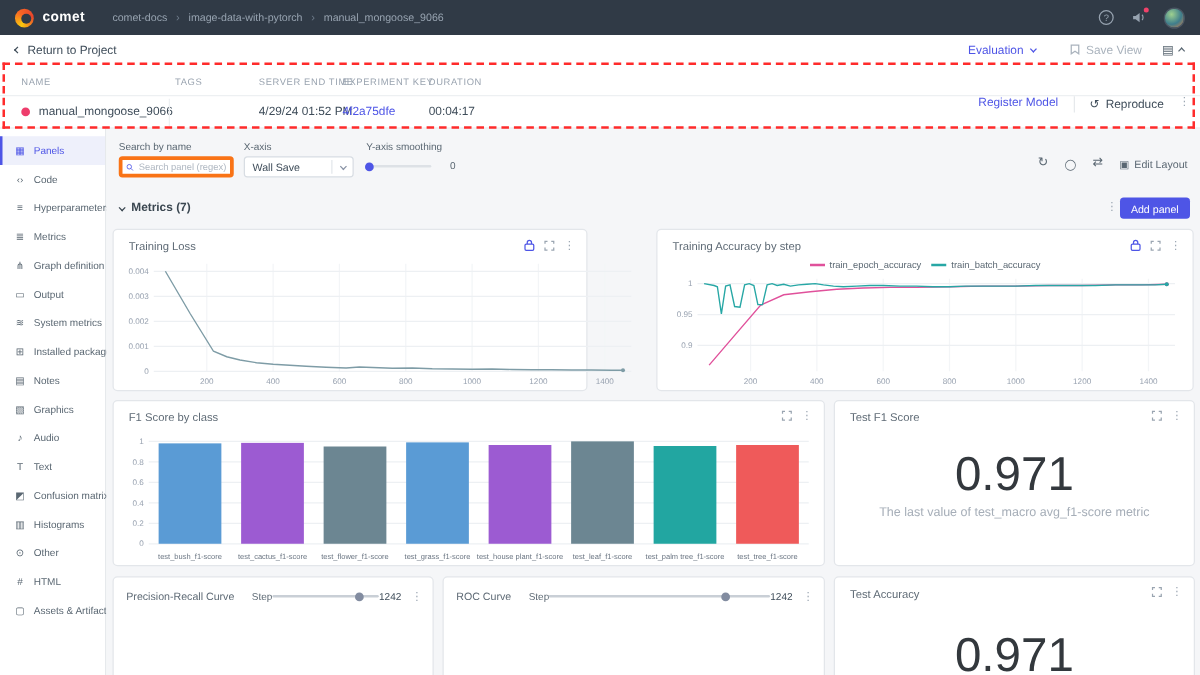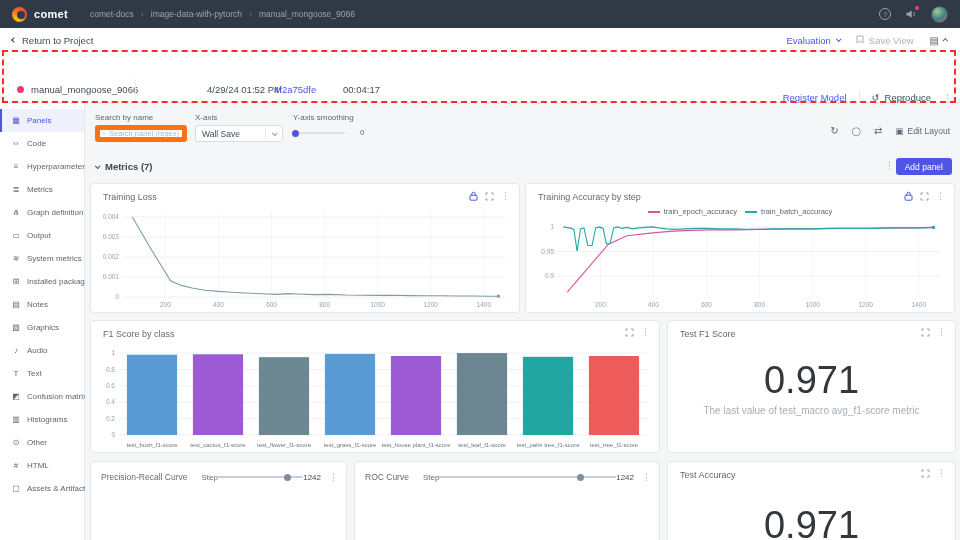--- a/index.html
+++ b/index.html
@@ -37,7 +37,7 @@
   .return-link { display:flex; align-items:center; gap:6px; font-size:9.5px; color:#3E4C59; cursor:pointer; }
   .subheader-right { margin-left:auto; display:flex; align-items:center; gap:16px; }
   .eval-dd { display:flex; align-items:center; gap:5px; color:#4E55E6; font-size:9.5px; cursor:pointer; }
-  .saveview { display:flex; gap:5px; color:#AAB3BD; font-size:9.5px; }
+  .saveview { display:flex; gap:5px; color:#AAB3BD; font-size:9.5px;margin-left:12px; }
   .tbl-toggle { display:flex; align-items:center; gap:5px; color:#5A6772; font-size:10px; cursor:pointer; }
 
   

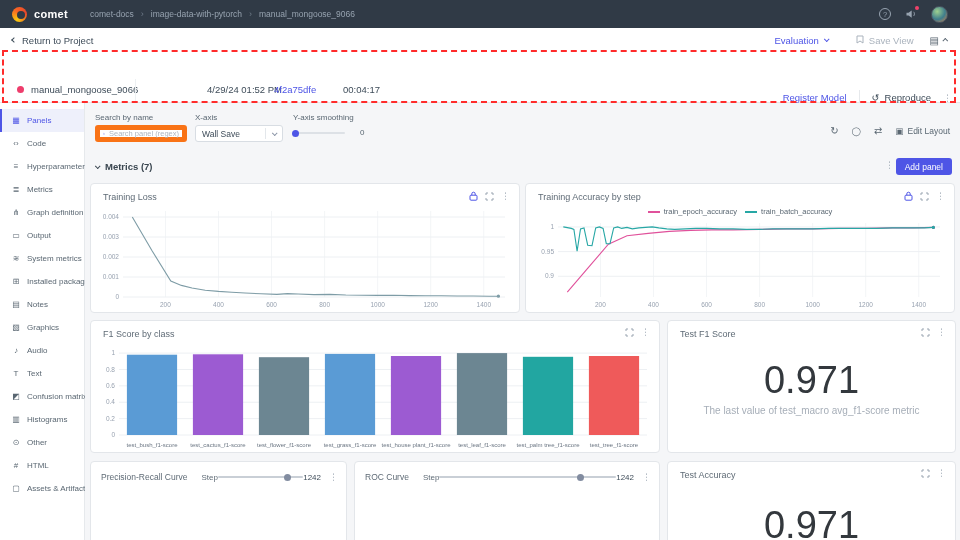--- a/index.html
+++ b/index.html
@@ -180,6 +180,13 @@
 </div>
 
 <div id="exp-table">
+  <div class="tbl-head">
+    <span class="col0">NAME</span>
+    <span class="col1">TAGS</span>
+    <span class="col2">SERVER END TIME</span>
+    <span class="col3">EXPERIMENT KEY</span>
+    <span class="col4">DURATION</span>
+  </div>
   <div class="tbl-row">
     <span class="exp-dot"></span>
     <span class="exp-name">manual_mongoose_9066</span>

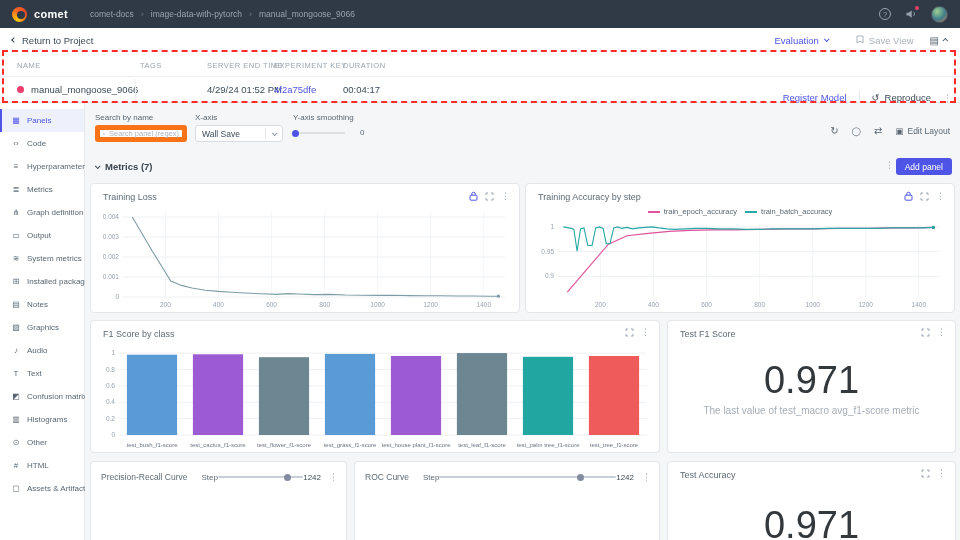--- a/index.html
+++ b/index.html
@@ -51,7 +51,7 @@
   .exp-name { position:absolute; left:31px; top:7px; font-size:9.5px; color:#3E4C59; }
   .cell { position:absolute; top:7px; font-size:9.5px; color:#3E4C59; }
   .link { color:#4E55E6; cursor:pointer; }
-  .row-actions { position:absolute; right:8px; top:0; height:26px; display:flex; align-items:flex-end; gap:12px; }
+  .row-actions { position:absolute; right:8px; top:0; height:26px; display:flex; align-items:flex-start; gap:12px; }
   .vdiv { width:1px; height:13px; background:#E6E9EC; }
   .reproduce { display:flex; align-items:center; gap:5px; font-size:9.5px; color:#3E4C59; cursor:pointer; }
   .kebab { color:#9AA5B1; font-size:9px; cursor:pointer; line-height:1; }

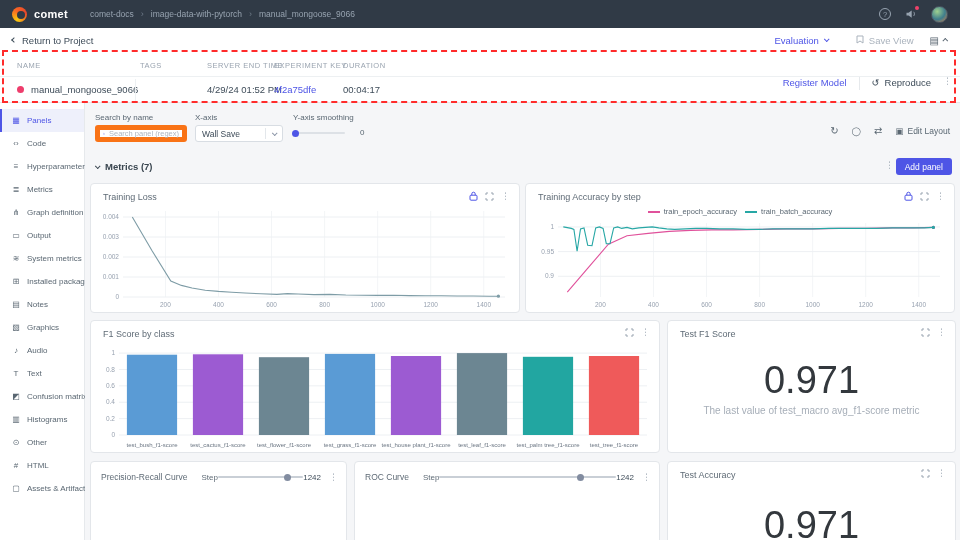--- a/index.html
+++ b/index.html
@@ -73,7 +73,7 @@
   #main { position:absolute; left:85px; top:103px; width:875px; height:437px; overflow:hidden; background:#F5F6F8; }
   .tb-label { position:absolute; top:10px; font-size:8px; color:#5A6772; }
   .search-box { position:absolute; left:10px; top:22px; width:92px; height:17px; background:#fff;
-    border:5px solid #f97316; border-radius:3px; display:flex; align-items:center; gap:4px; padding:0 3px; }
+    border:3px solid #f97316; border-radius:3px; display:flex; align-items:center; gap:4px; padding:0 3px; }
   .search-box input { border:none; outline:none; width:70px; font-size:7.5px; color:#5A6772;
     font-family:"Liberation Sans", sans-serif; background:transparent; }
   .search-box input::placeholder { color:#AEB6C0; }

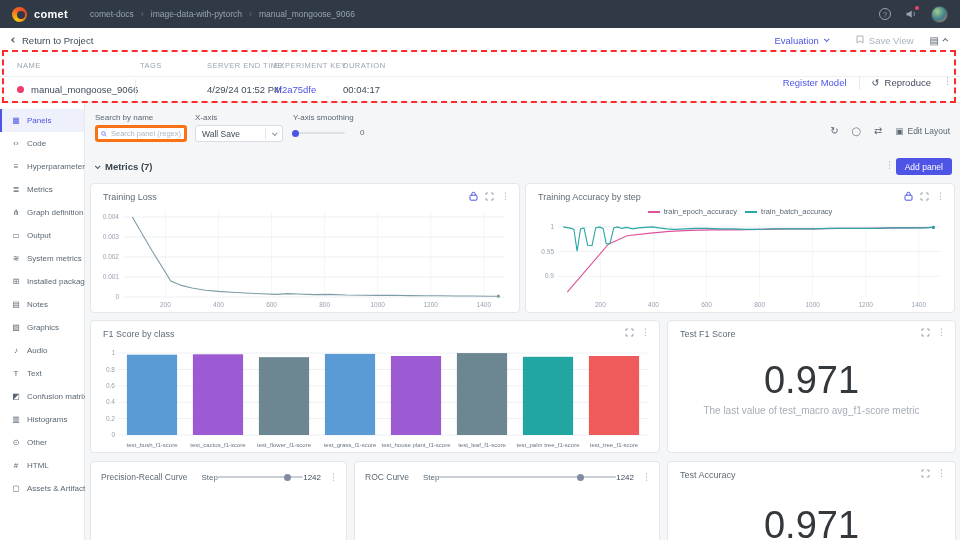--- a/index.html
+++ b/index.html
@@ -99,7 +99,7 @@
   .card { position:absolute; background:#fff; border:1px solid #E3E6EA; border-radius:4px; }
   .card-title { position:absolute; left:12px; top:8px; font-size:9px; color:#5F6B76; }
   .card-icons { position:absolute; right:9px; top:7px; display:flex; align-items:center; gap:7px; }
-  #cardA { left:5px; top:80px; width:430px; height:130px; }
+  #cardA { left:5px; top:80px; width:380px; height:130px; }
   #cardB { left:440px; top:80px; width:430px; height:130px; }
   #cardC { left:5px; top:217px; width:570px; height:133px; }
   #cardD { left:582px; top:217px; width:289px; height:133px;padding-left:20px; }

